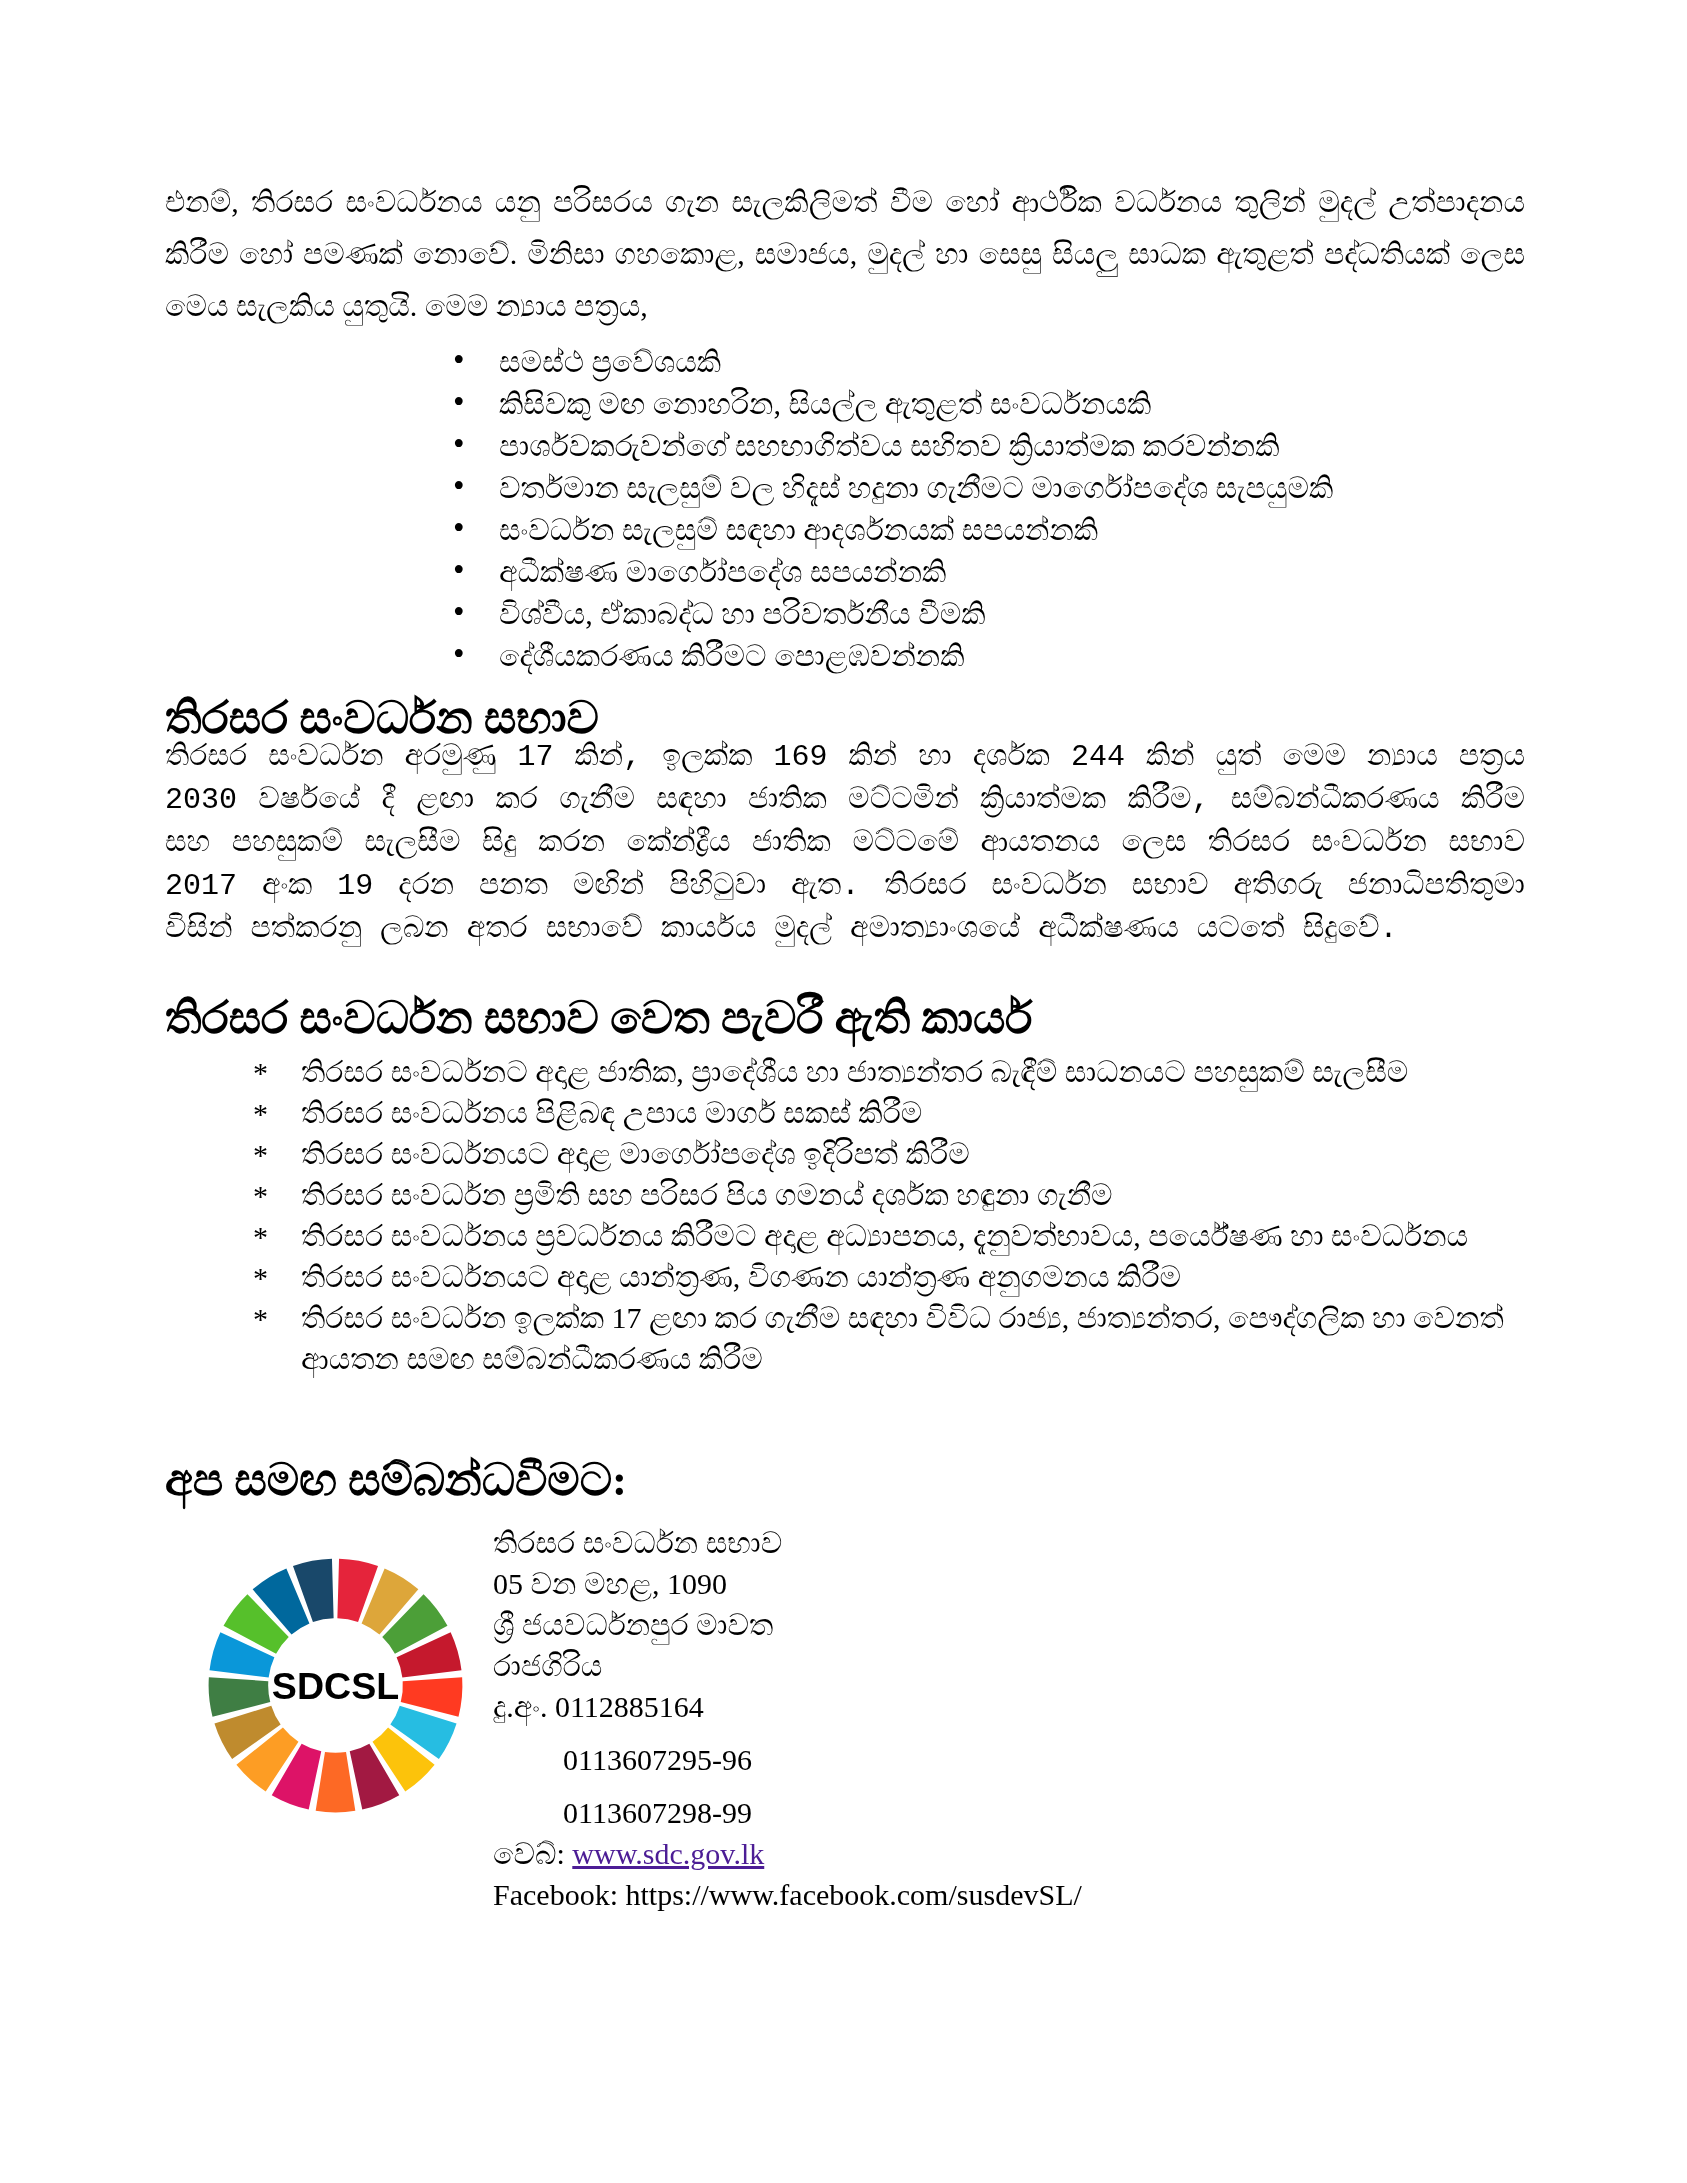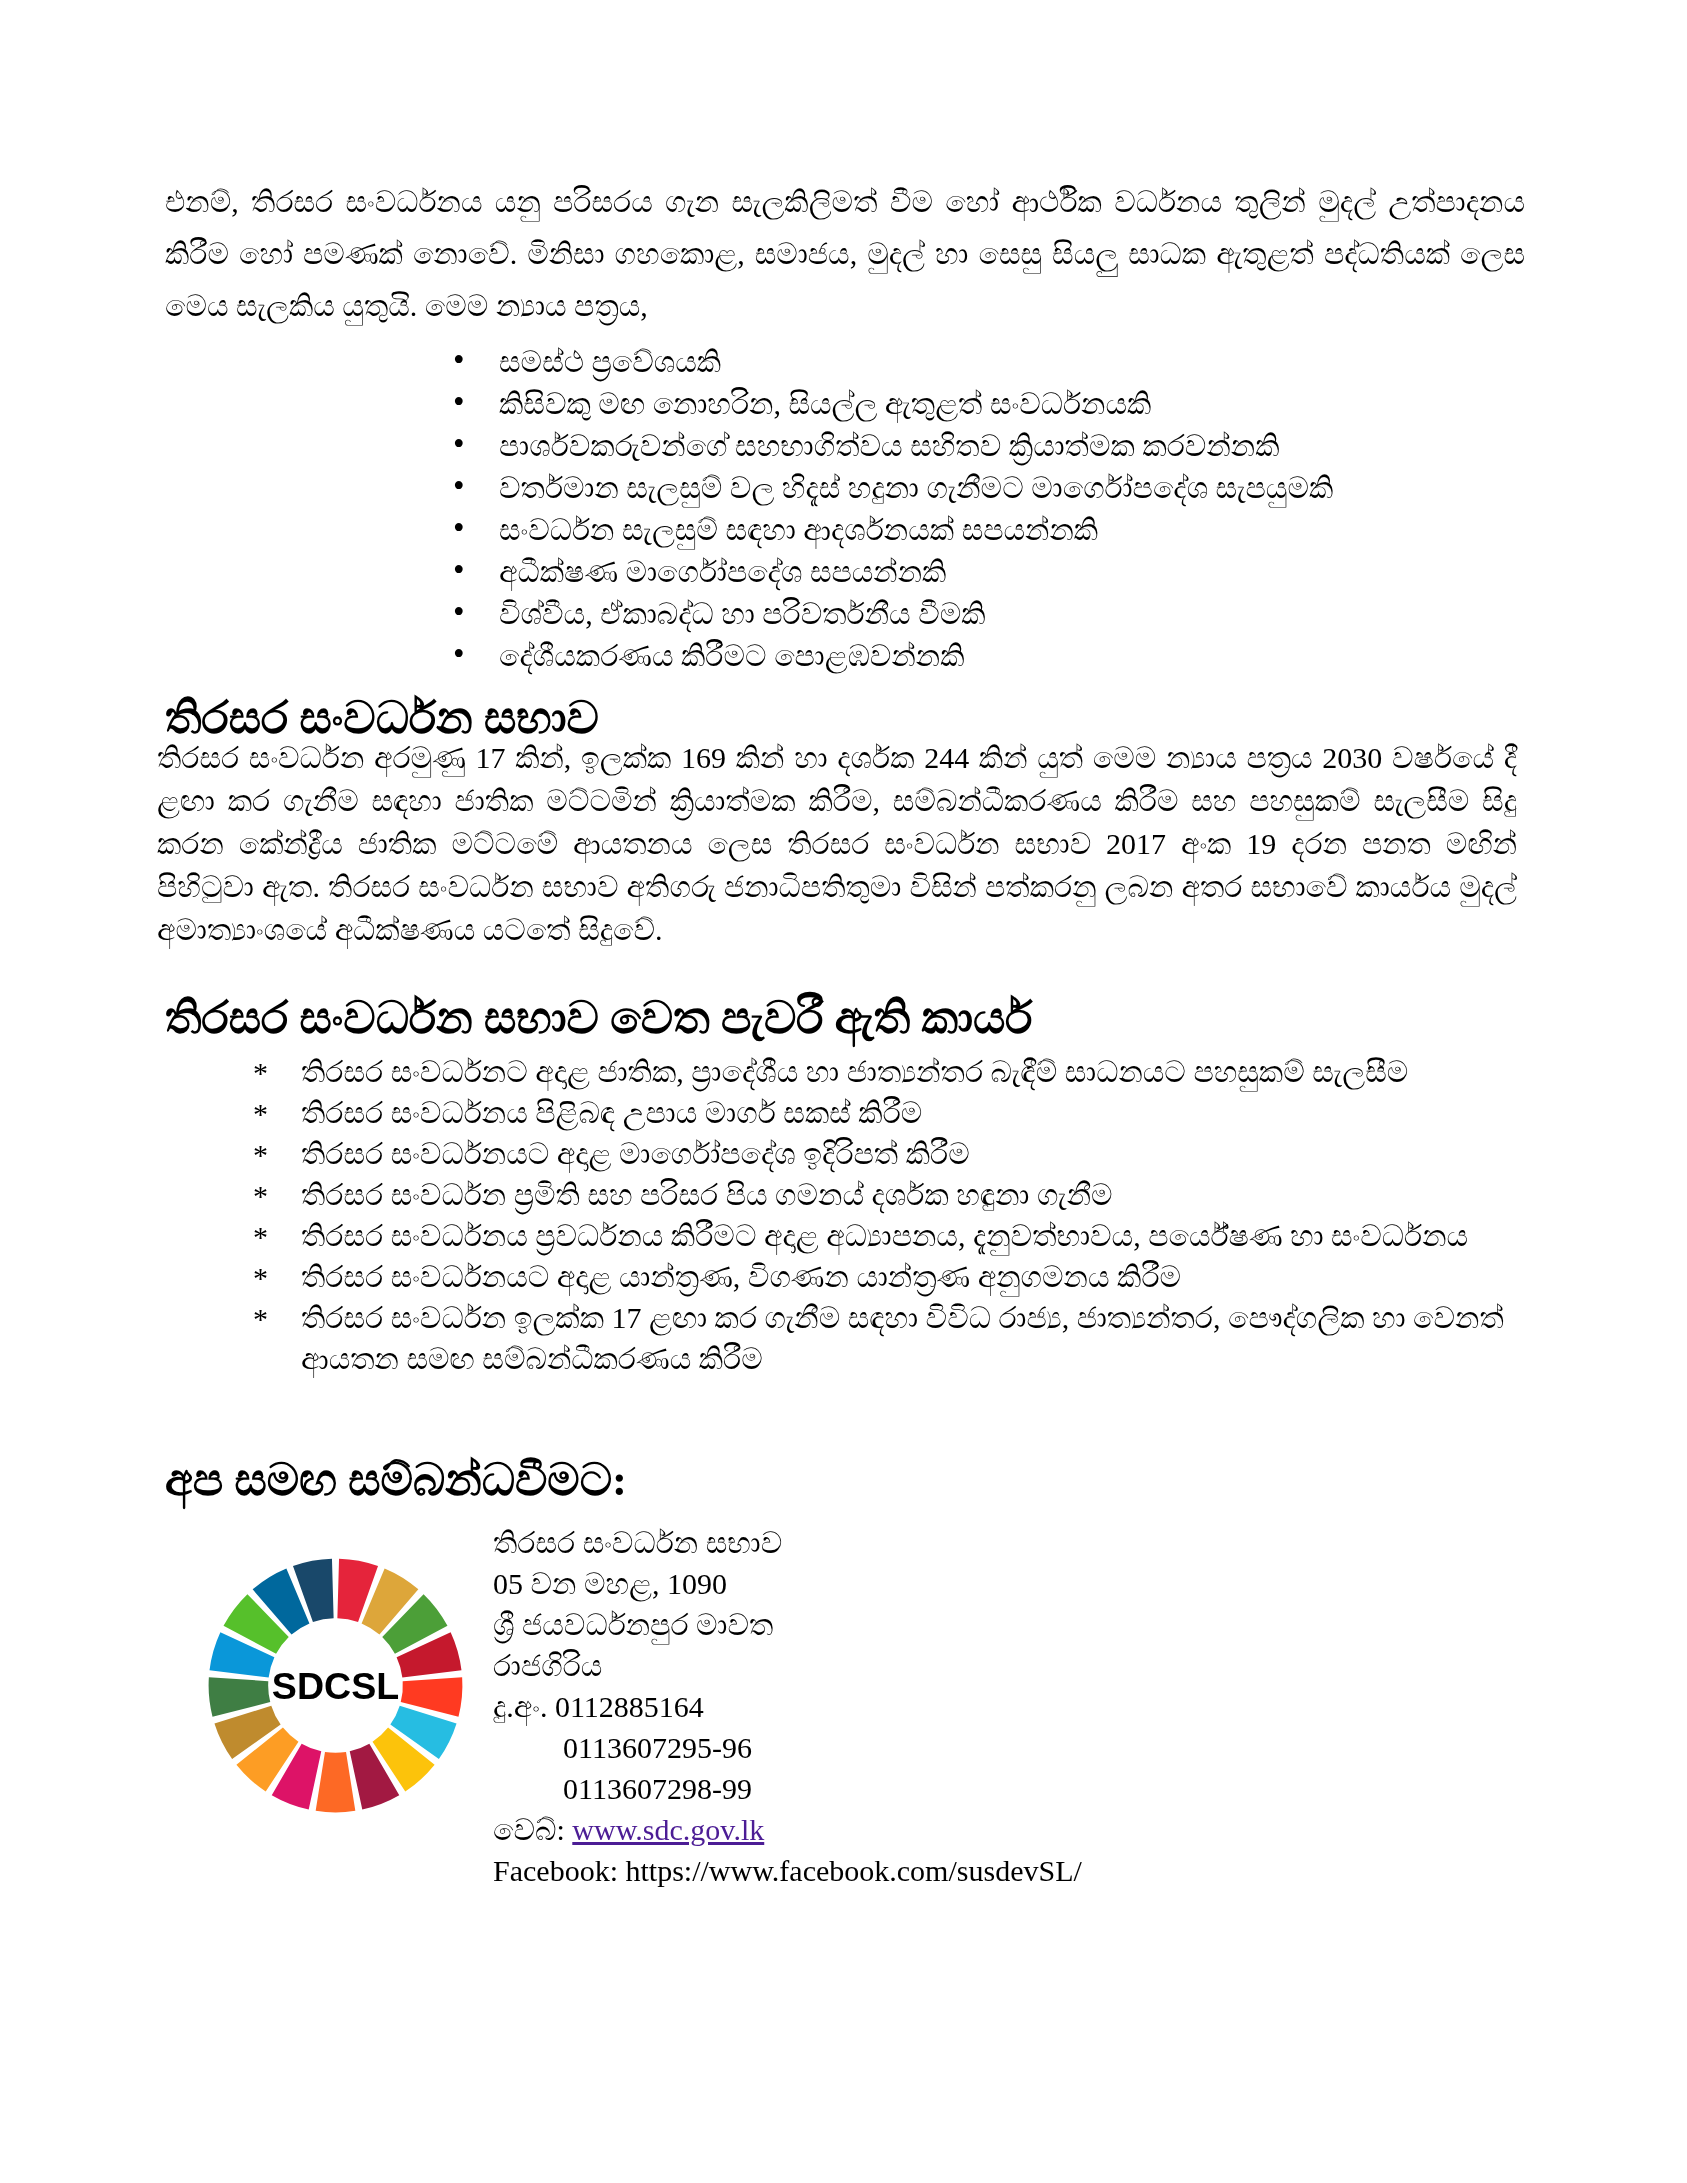--- a/index.html
+++ b/index.html
@@ -21,7 +21,7 @@
   .bullet-marker { position: absolute; left: 0; top: -2px; font-size: 33px; }
   .heading { font-weight: bold; }
   .h1 { left: 165px; top: 692px; }
-  .council-para { left: 157px; top: 736px; width: 1360px; line-height: 43px; }
+  .council-para { left: 165px; top: 736px; width: 1360px; line-height: 43px; font-family: Liberation Mono, monospace; }
   .h2 { left: 165px; top: 992px; }
   .task-list { left: 253px; top: 1051px; width: 1274px; line-height: 41px; list-style: none; }
   .task-item { position: relative; padding-left: 48px; }

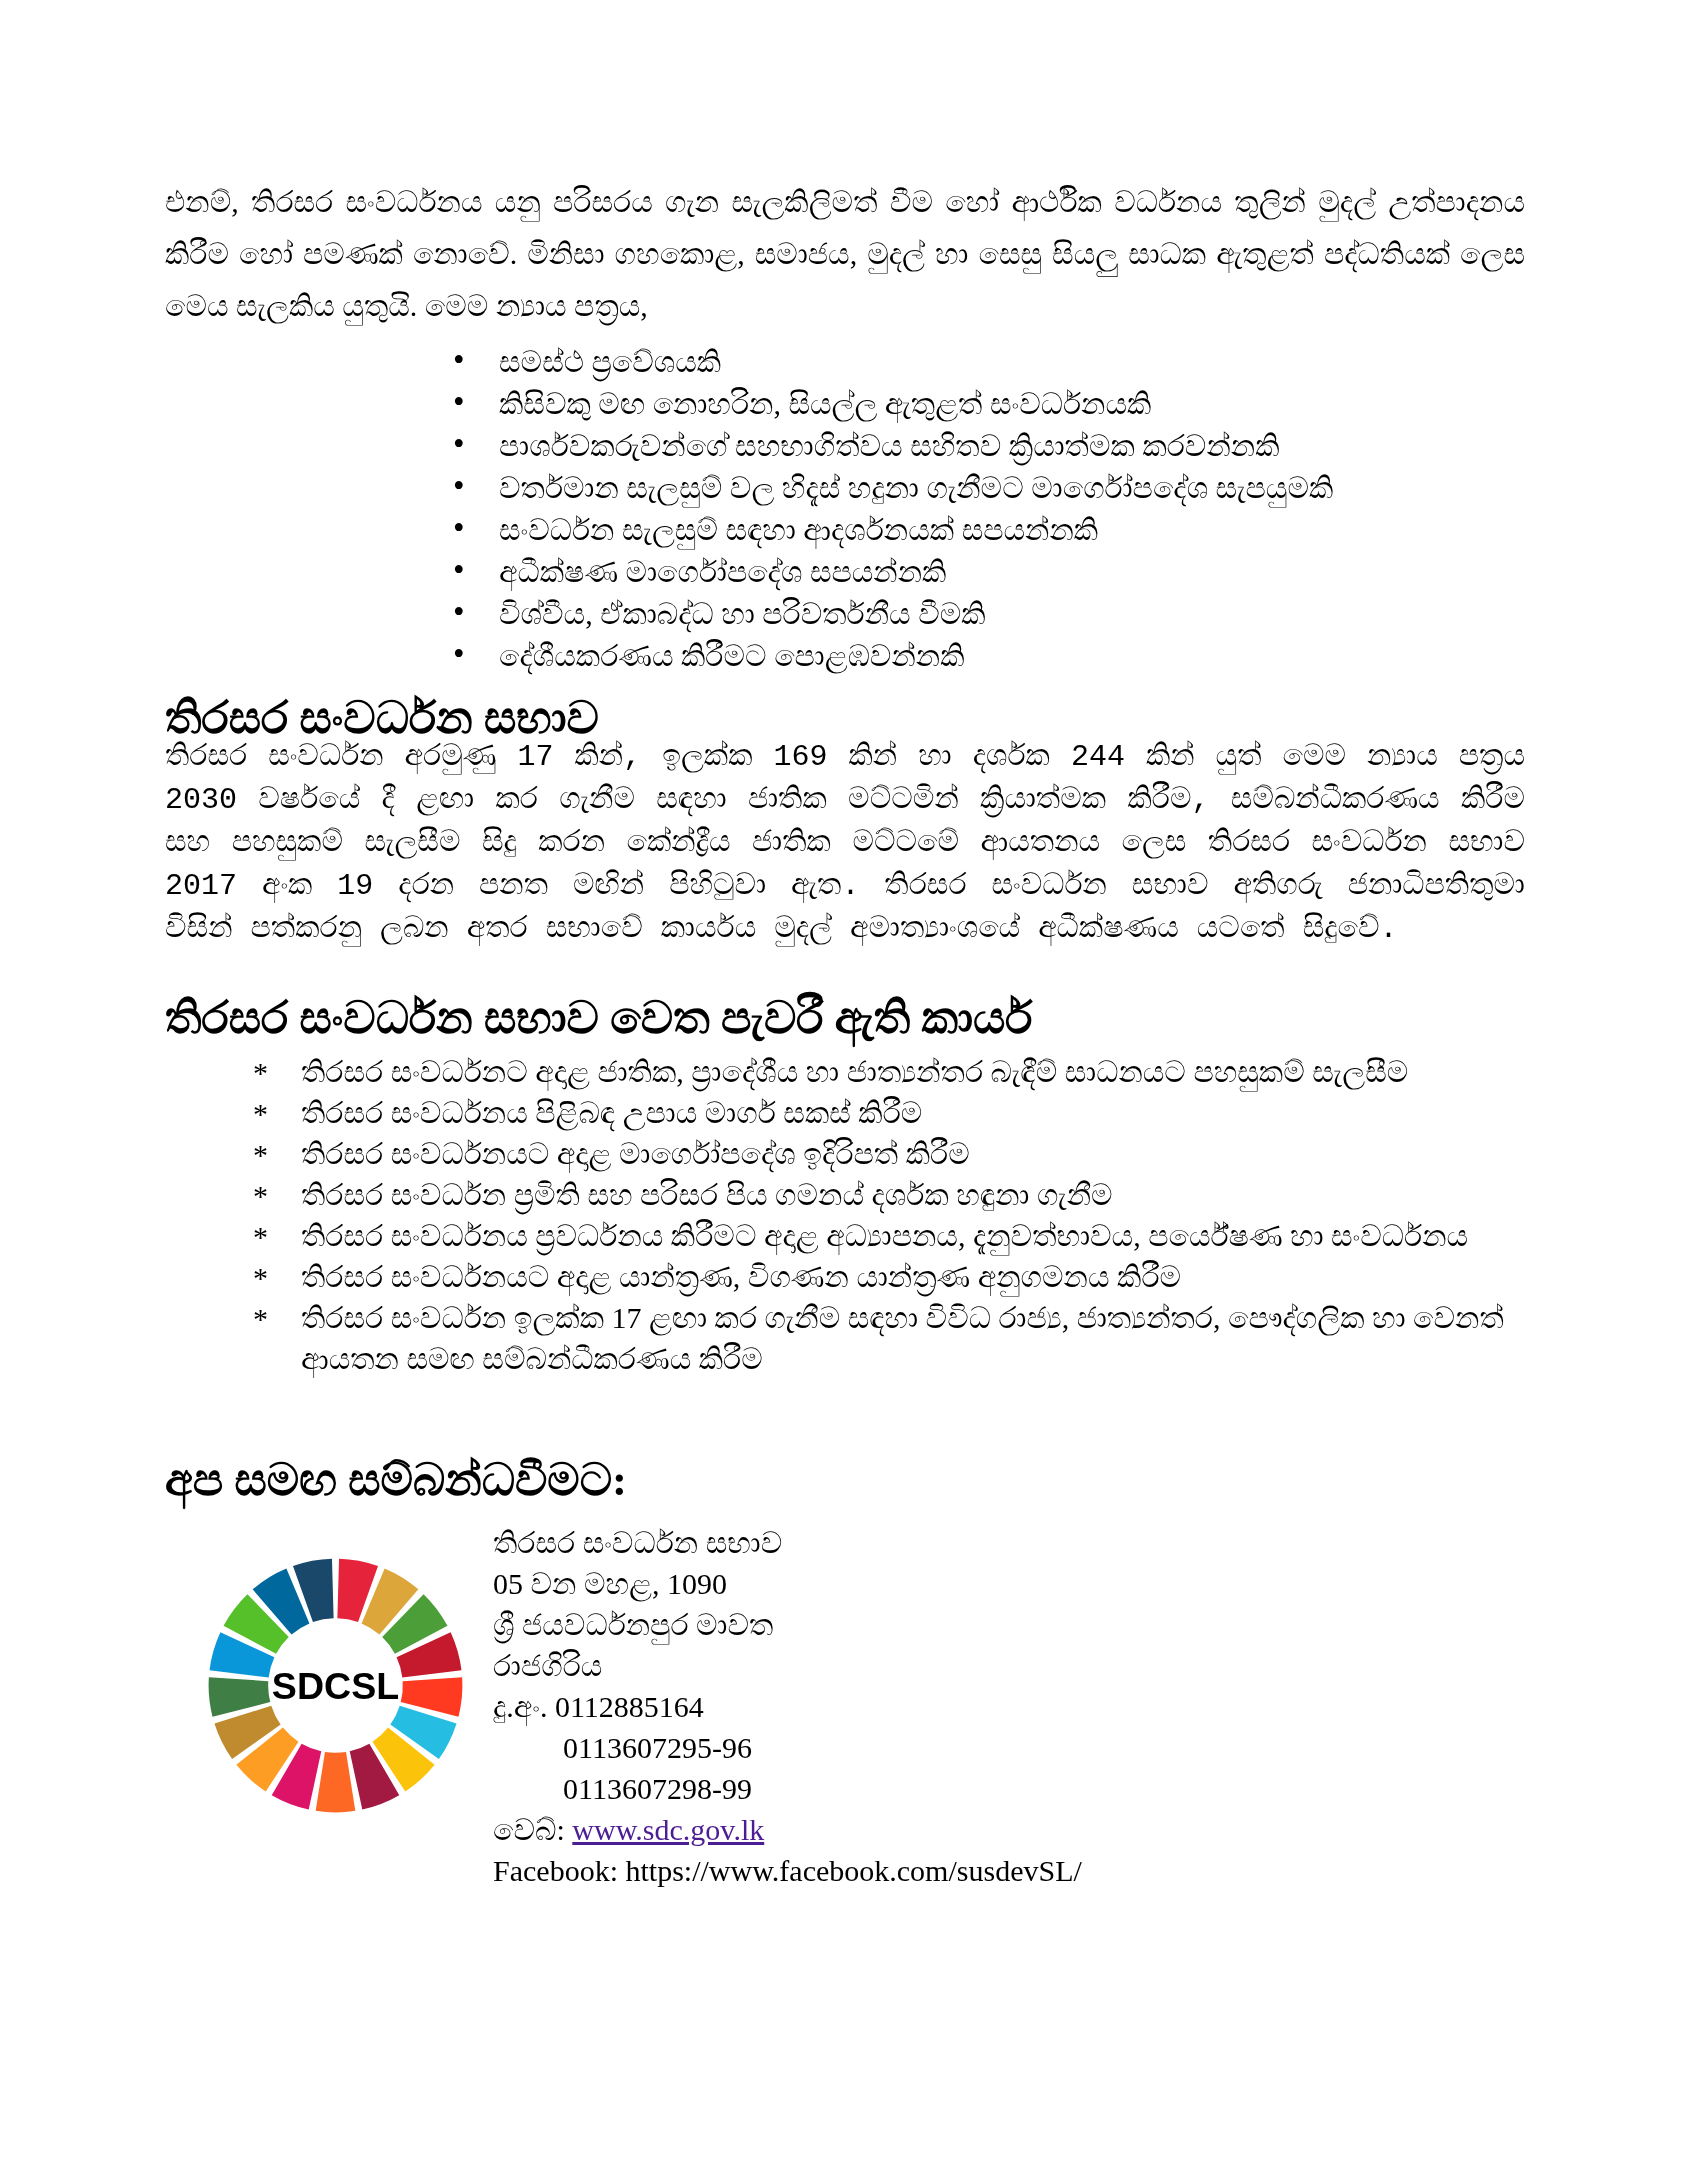--- a/index.html
+++ b/index.html
@@ -31,7 +31,7 @@
   .logo-text { font-family: "Liberation Sans", sans-serif; font-weight: bold; font-size: 58px; fill: #000000; }
   .contact-block { left: 493px; top: 1522px; line-height: 41px; }
   .contact-line { white-space: nowrap; }
-  .phone-indent { padding-left: 70px; }
+  .phone-indent { padding-left: 70px; margin-top: 12px; }
   .web-link { color: #4c1d95; text-decoration: underline; cursor: pointer; }
 </style>
 </head>

